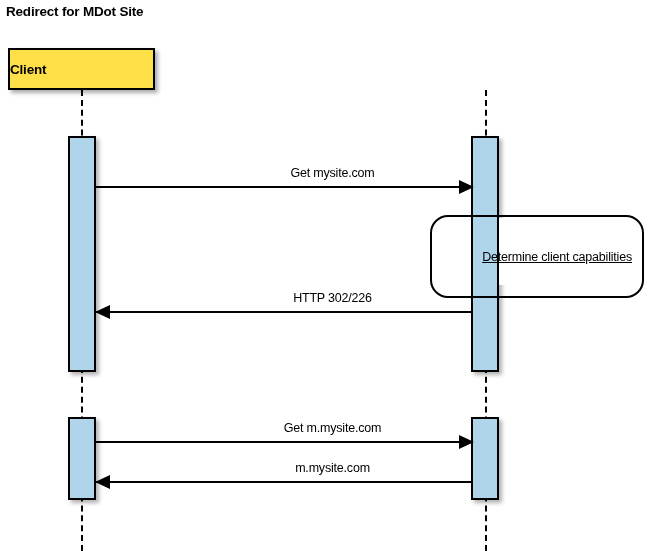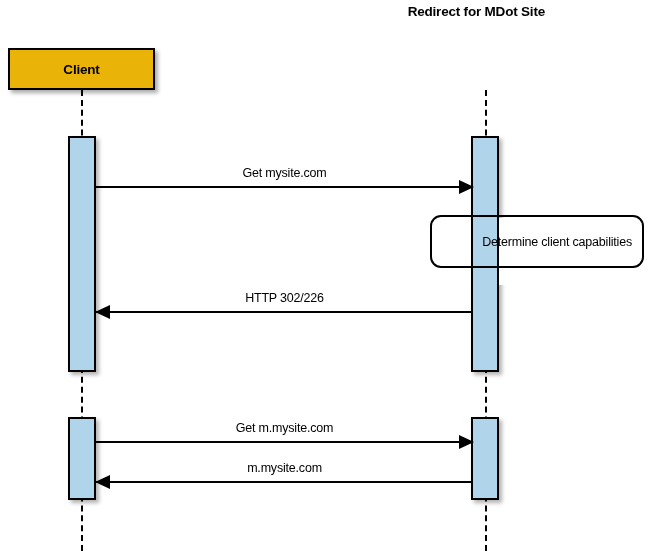--- a/index.html
+++ b/index.html
@@ -26,11 +26,12 @@
     left: 0;
     top: 4px;
     width: 545px;
-    text-align: right;
+    text-align: left;
     font-size: 13.5px;
     font-weight: bold;
     letter-spacing: -0.2px;
     color: #000;
+    padding-left: 6px;
   }
 
   

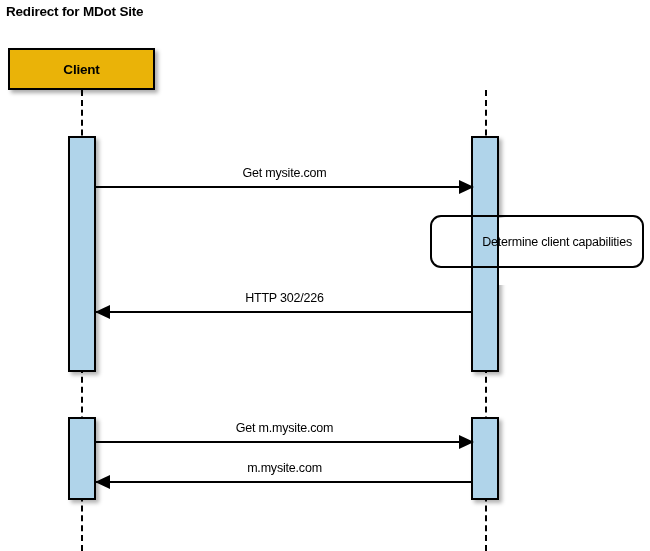--- a/index.html
+++ b/index.html
@@ -38,12 +38,12 @@
   .lifeline-head {
     position: absolute;
     box-sizing: border-box;
-    background: #eab308;
+    background: #fde047;
     border: 2.5px solid #000000;
     box-shadow: 3px 3px 4px rgba(0,0,0,0.33);
     display: flex;
     align-items: center;
-    justify-content: center;
+    justify-content: flex-start;
   }
   .lifeline-head span {
     font-size: 13.5px;

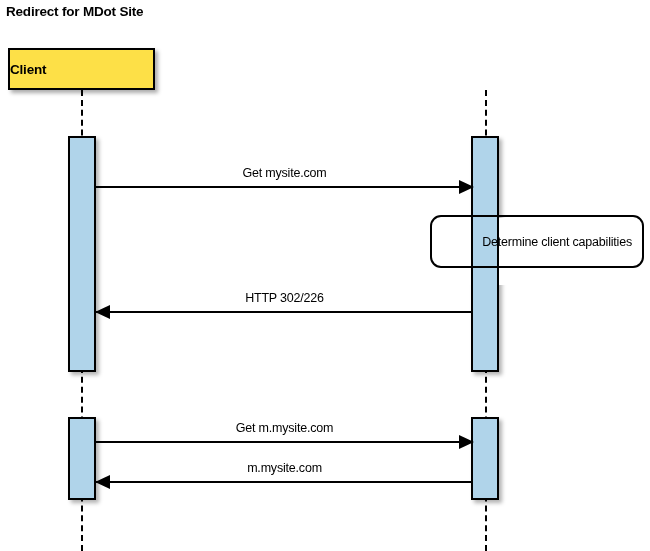--- a/index.html
+++ b/index.html
@@ -114,6 +114,7 @@
     letter-spacing: -0.2px;
     color: #000;
     white-space: nowrap;
+    padding-left: 48px;
   }
 
   #msg-1 { left: 96px;  top: 186px; width: 377px; }

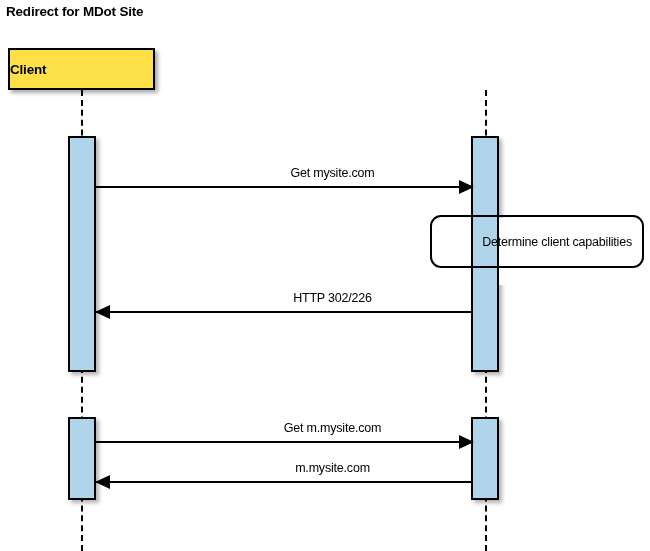--- a/index.html
+++ b/index.html
@@ -129,14 +129,15 @@
     left: 430px;
     top: 215px;
     width: 214px;
-    height: 53px;
+    height: 83px;
     background: transparent;
     border: 2.5px solid #000000;
-    border-radius: 11px;
+    border-radius: 18px;
     display: flex;
     align-items: center;
     justify-content: flex-end;
     z-index: 5;
+    text-decoration: underline;
   }
   .note-box .note-text {
     font-size: 12.5px;

